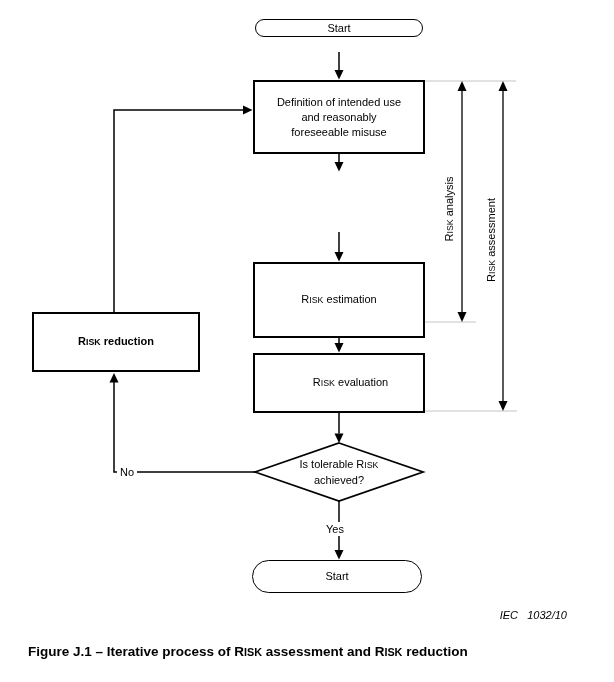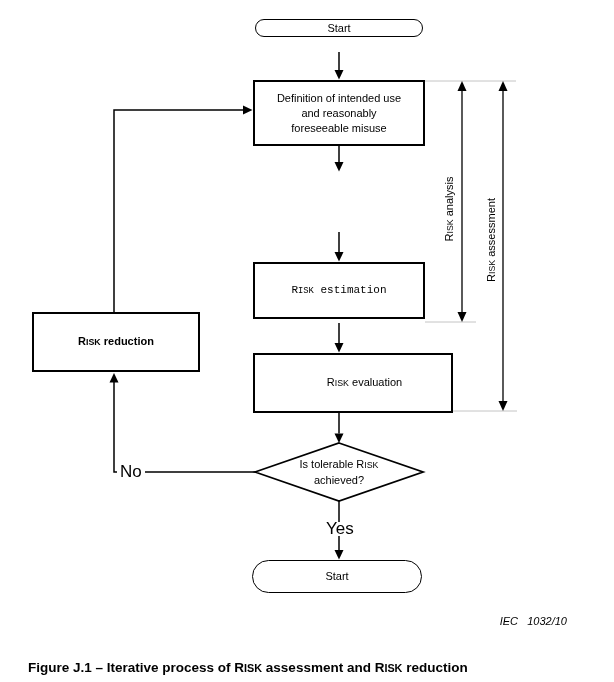--- a/index.html
+++ b/index.html
@@ -25,7 +25,7 @@
   .term{border:1.5px solid var(--line);border-radius:16.5px;}
 
   #start{left:255px;top:19px;width:168px;height:18px;}
-  #box-definition{left:253px;top:80px;width:172px;height:66px;}
+  #box-definition{left:253px;top:80px;width:172px;height:74px;}
   #box-definition .wrap{max-width:126px;}
   #box-hazard{left:253px;top:172px;width:172px;height:60px;}
   #box-estimation{left:253px;top:262px;width:172px;height:57px;font-family:Liberation Mono, monospace;}

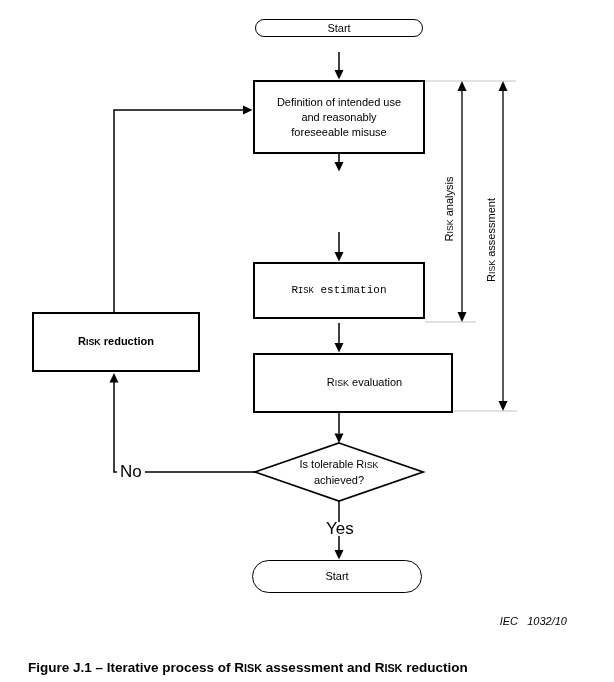--- a/index.html
+++ b/index.html
@@ -28,7 +28,7 @@
   #box-definition{left:253px;top:80px;width:172px;height:74px;}
   #box-definition .wrap{max-width:126px;}
   #box-hazard{left:253px;top:172px;width:172px;height:60px;}
-  #box-estimation{left:253px;top:262px;width:172px;height:57px;font-family:Liberation Mono, monospace;}
+  #box-estimation{left:253px;top:262px;width:172px;height:76px;}
   #box-evaluation{left:253px;top:353px;width:200px;height:60px;padding-left:23px;}
   #box-reduction{left:32px;top:312px;width:168px;height:60px;font-weight:bold;}
   #stop{left:252px;top:560px;width:170px;height:33px;}

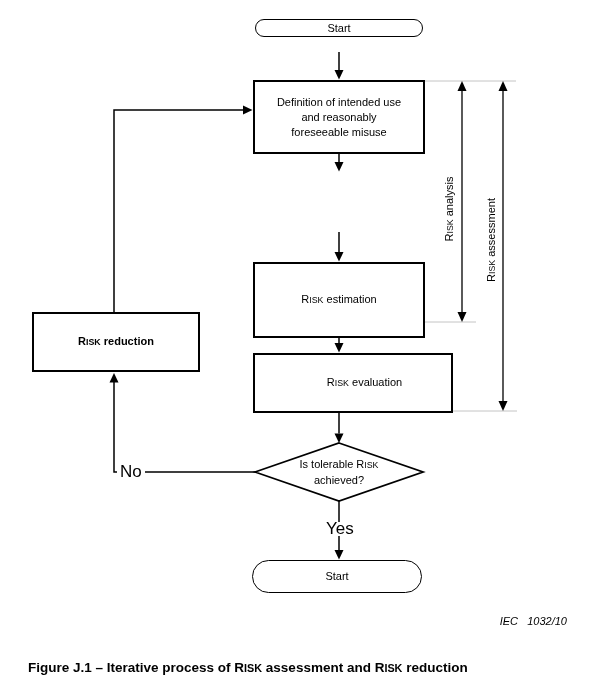--- a/index.html
+++ b/index.html
@@ -29,7 +29,7 @@
   #box-definition .wrap{max-width:126px;}
   #box-hazard{left:253px;top:172px;width:172px;height:60px;}
   #box-estimation{left:253px;top:262px;width:172px;height:76px;}
-  #box-evaluation{left:253px;top:353px;width:200px;height:60px;padding-left:23px;}
+  #box-evaluation{left:253px;top:353px;width:172px;height:60px;padding-left:23px;}
   #box-reduction{left:32px;top:312px;width:168px;height:60px;font-weight:bold;}
   #stop{left:252px;top:560px;width:170px;height:33px;}
 

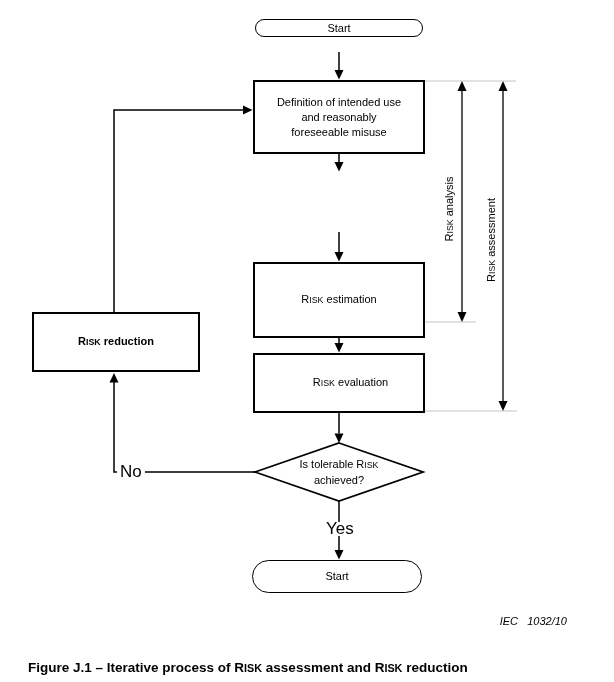--- a/index.html
+++ b/index.html
@@ -37,7 +37,7 @@
         display:flex;align-items:center;justify-content:flex-end;text-align:center;
         font-size:11px;line-height:15px;}
 
-  .edge-label{position:absolute;font-size:17px;line-height:14px;
+  .edge-label{position:absolute;font-size:11px;line-height:14px;
         background:var(--background);padding:0 3px;}
   #no-label{left:117px;top:465px;}
   #yes-label{left:323px;top:522px;}

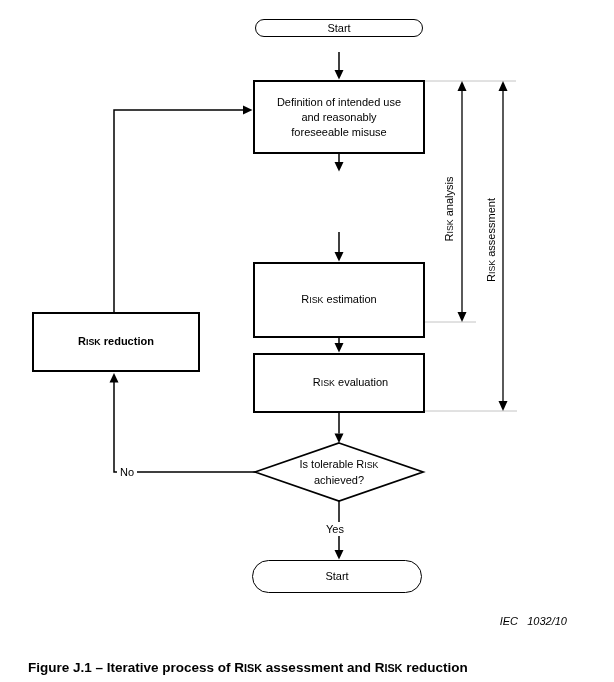--- a/index.html
+++ b/index.html
@@ -49,7 +49,7 @@
   #assessment-label{left:406px;top:233px;width:170px;}
 
   #iec-ref{position:absolute;right:47px;top:609px;font-size:11px;font-style:italic;
-        white-space:pre;margin-top:6px;}
+        white-space:pre;}
   #caption{position:absolute;left:28px;top:644px;font-size:13.5px;font-weight:bold;
         white-space:nowrap;margin-top:16px;}
 

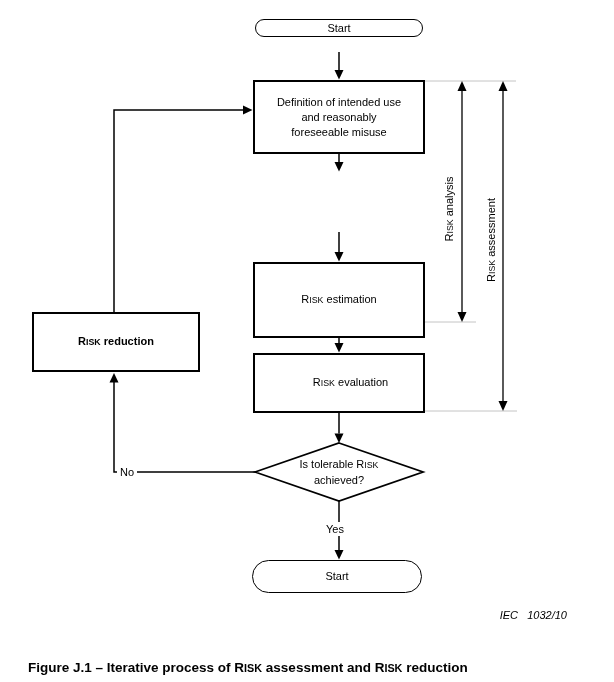--- a/index.html
+++ b/index.html
@@ -51,7 +51,7 @@
   #iec-ref{position:absolute;right:47px;top:609px;font-size:11px;font-style:italic;
         white-space:pre;}
   #caption{position:absolute;left:28px;top:644px;font-size:13.5px;font-weight:bold;
-        white-space:nowrap;margin-top:16px;}
+        white-space:nowrap;}
 
   .scs{font-size:0.8em;}
 </style>

